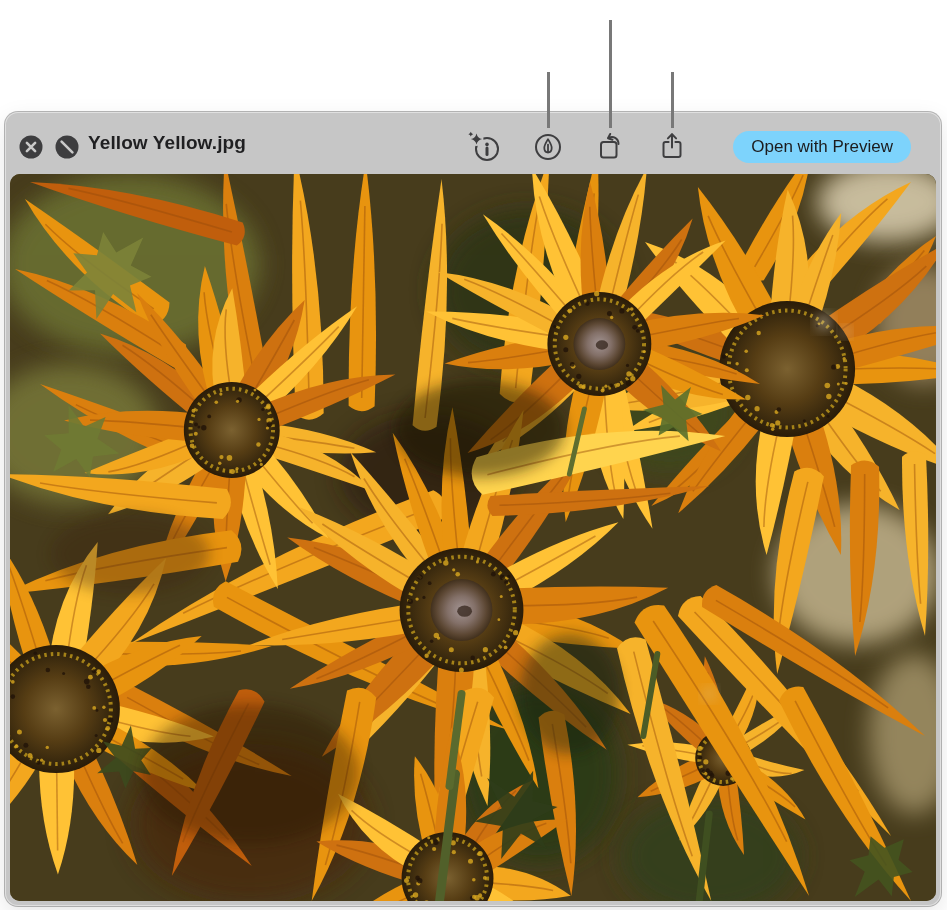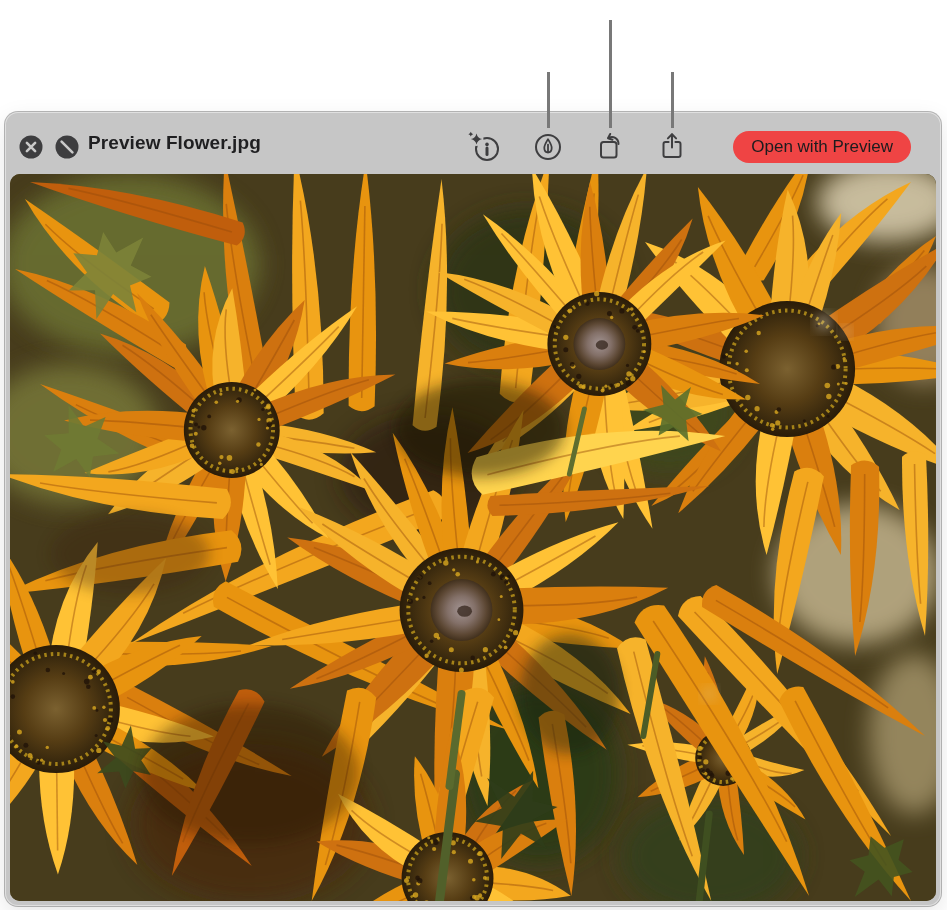--- a/index.html
+++ b/index.html
@@ -60,7 +60,7 @@
         </svg>
       </div>
 
-      <div class="tb-title">Preview Flower.jpg</div>
+      <div class="tb-title">Yellow Yellow.jpg</div>
 
       <div class="tool-icon" style="left:461px;top:19px;">
         <svg class="glyph" width="36" height="32" viewBox="0 0 36 32">

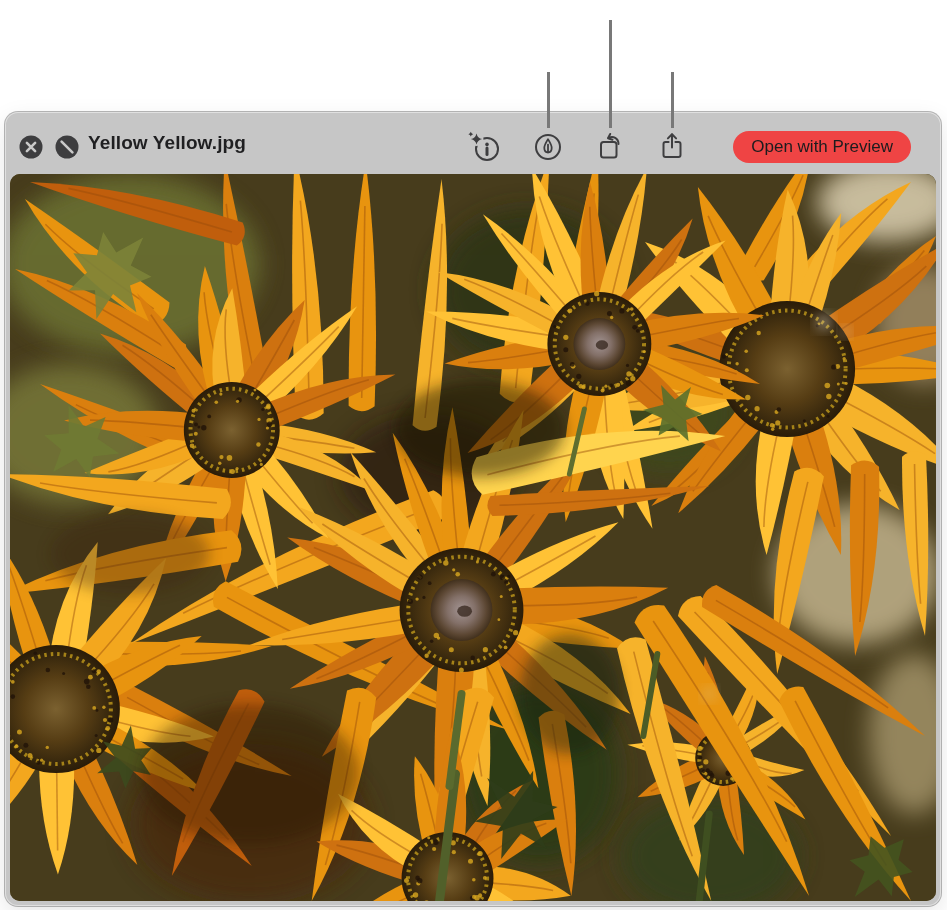--- a/index.html
+++ b/index.html
@@ -21,7 +21,7 @@
     font-size:19px;font-weight:700;color:#1f1f21;letter-spacing:.1px;white-space:nowrap;}
   .tool-icon{position:absolute;}
   .pill-btn{position:absolute;right:30px;top:19px;height:32px;border-radius:16px;
-    background:#ef4444;border:none;display:flex;align-items:center;padding:0 18px;
+    background:#7dd3fc;border:none;display:flex;align-items:center;padding:0 18px;
     font-family:inherit;font-size:17px;font-weight:500;color:#1c1c1e;white-space:nowrap;}
   svg.glyph{display:block;}
   .stroke{stroke:#3e3e40;fill:none;stroke-width:2;stroke-linecap:round;stroke-linejoin:round;}

